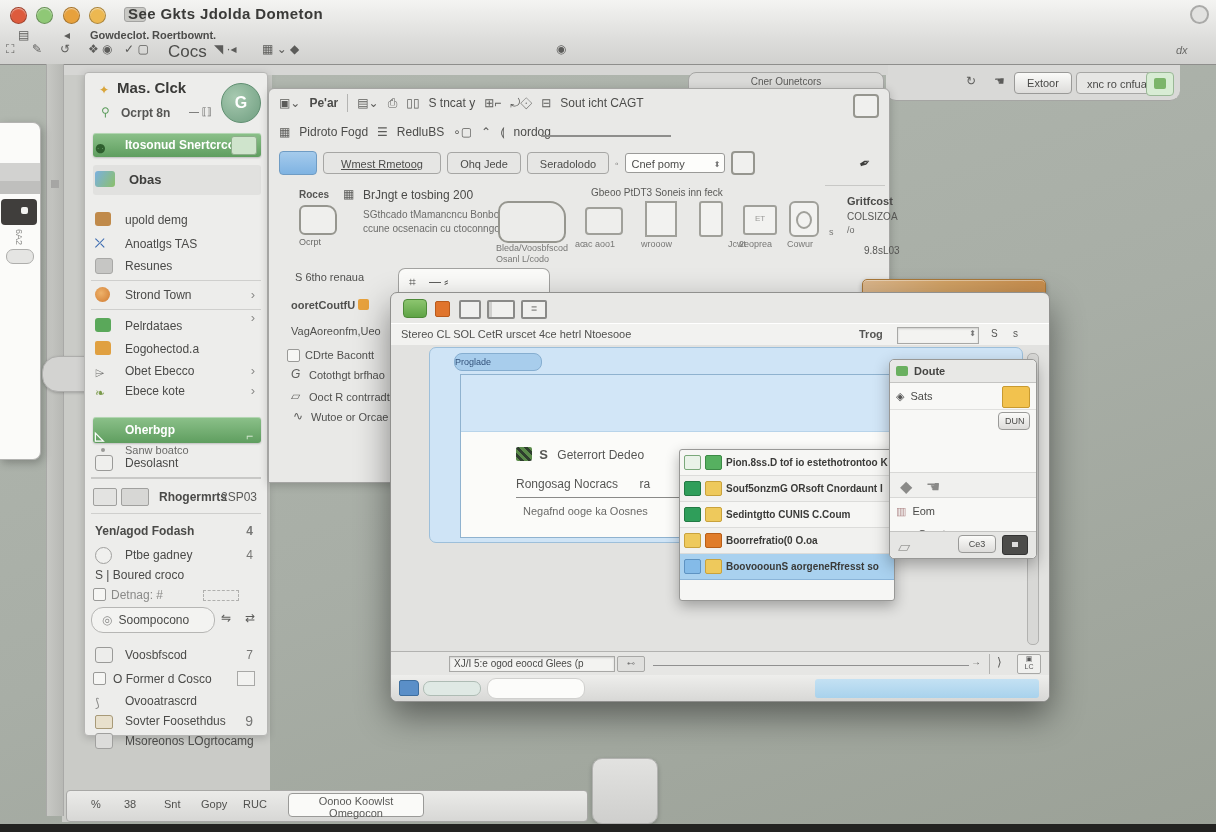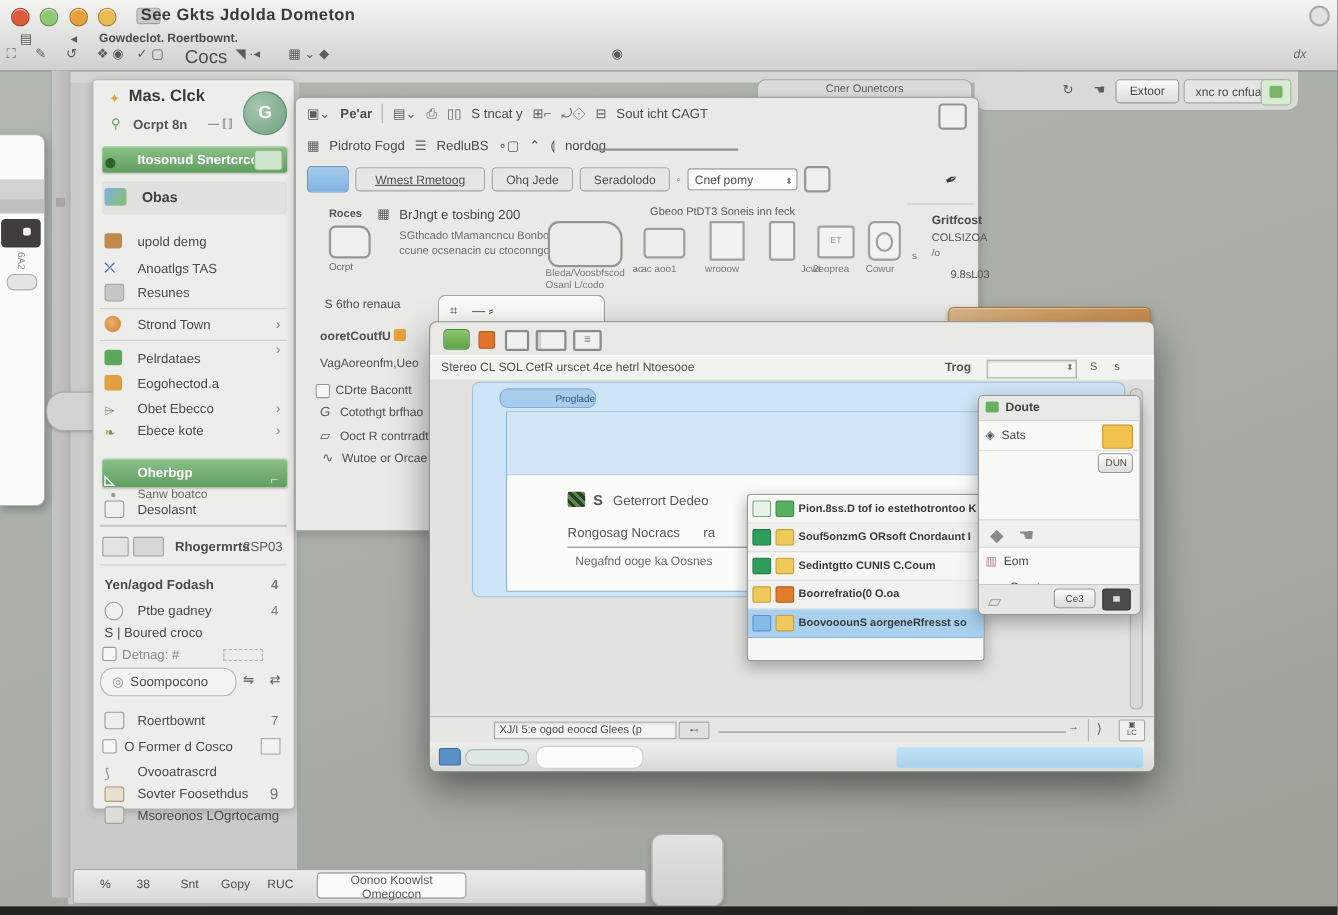--- a/index.html
+++ b/index.html
@@ -380,7 +380,7 @@
     <div class="ab" style="left:0;top:52px;width:658px;height:306px;background:#e2e2e0;">
 
       <div class="ab bluepanel" style="left:38px;top:2px;width:592px;height:194px;">
-        <div class="ab" style="left:24px;top:5px;width:86px;height:16px;background:#a8cdec;border:1px solid #86aed0;border-radius:8px;font-size:9px;line-height:16px;text-align:right;color:#33527a;">Proglade</div>
+        <div class="ab" style="left:24px;top:5px;width:86px;height:16px;background:#a8cdec;border:1px solid #86aed0;border-radius:8px;font-size:9px;line-height:16px;text-align:left;color:#33527a;">Proglade</div>
         <div class="ab whitebox" style="left:30px;top:26px;width:552px;height:162px;">
           <div style="height:56px;background:#d2e6f7;border-bottom:1px solid #b8d4ea;"></div>
           <div class="ab" style="left:55px;top:72px;font-size:12px;color:#565654;">

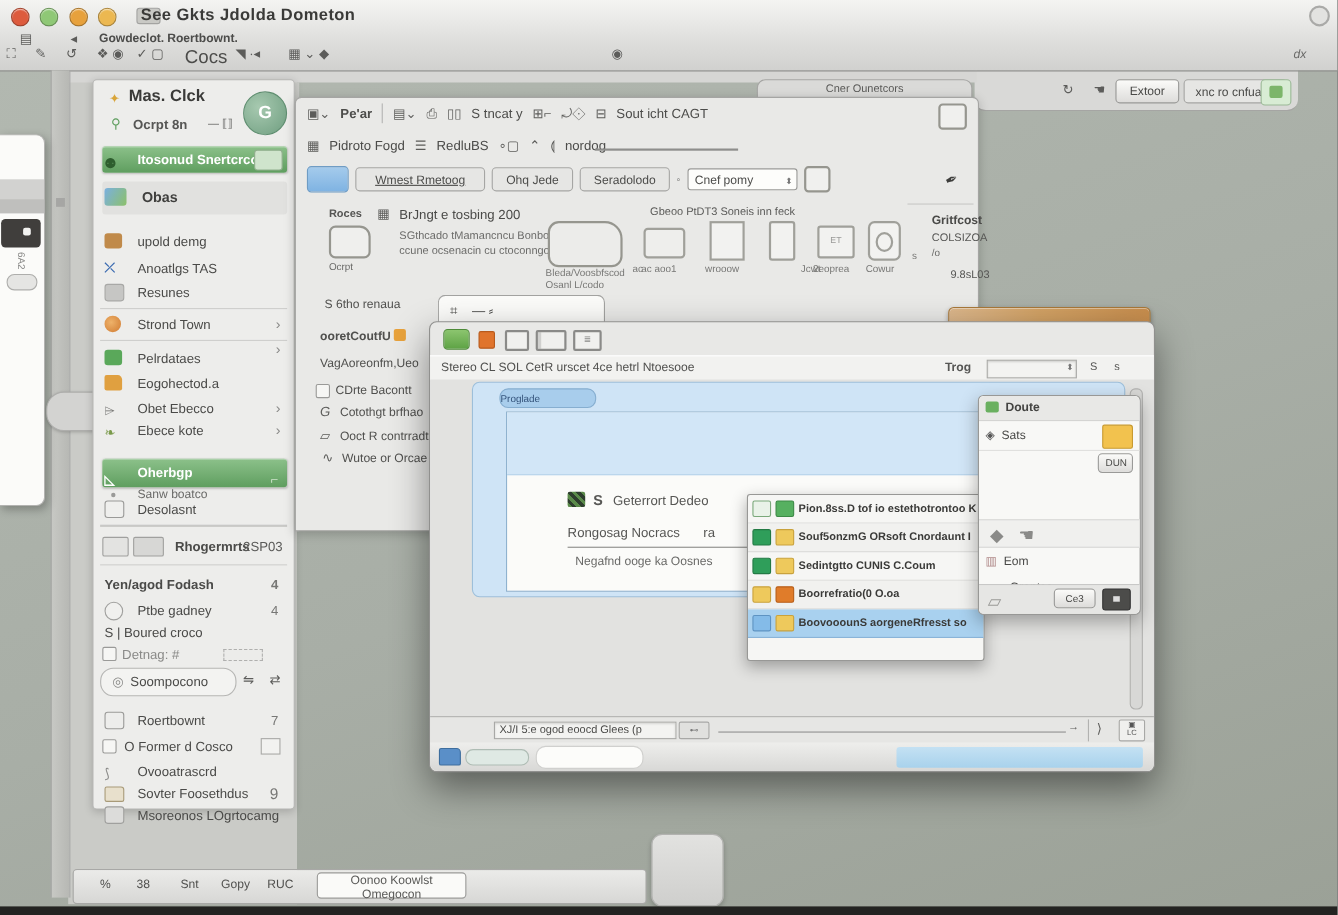--- a/index.html
+++ b/index.html
@@ -228,7 +228,7 @@
 
     <div class="srow" style="top:572px;">
       <span class="sic" style="background:#ededeb;border:1px solid #9a9a98;"></span>
-      <span class="lbl">Roertbownt</span>
+      <span class="lbl">Voosbfscod</span>
       <span class="badge">7</span>
     </div>
     <div class="srow" style="top:596px;">

